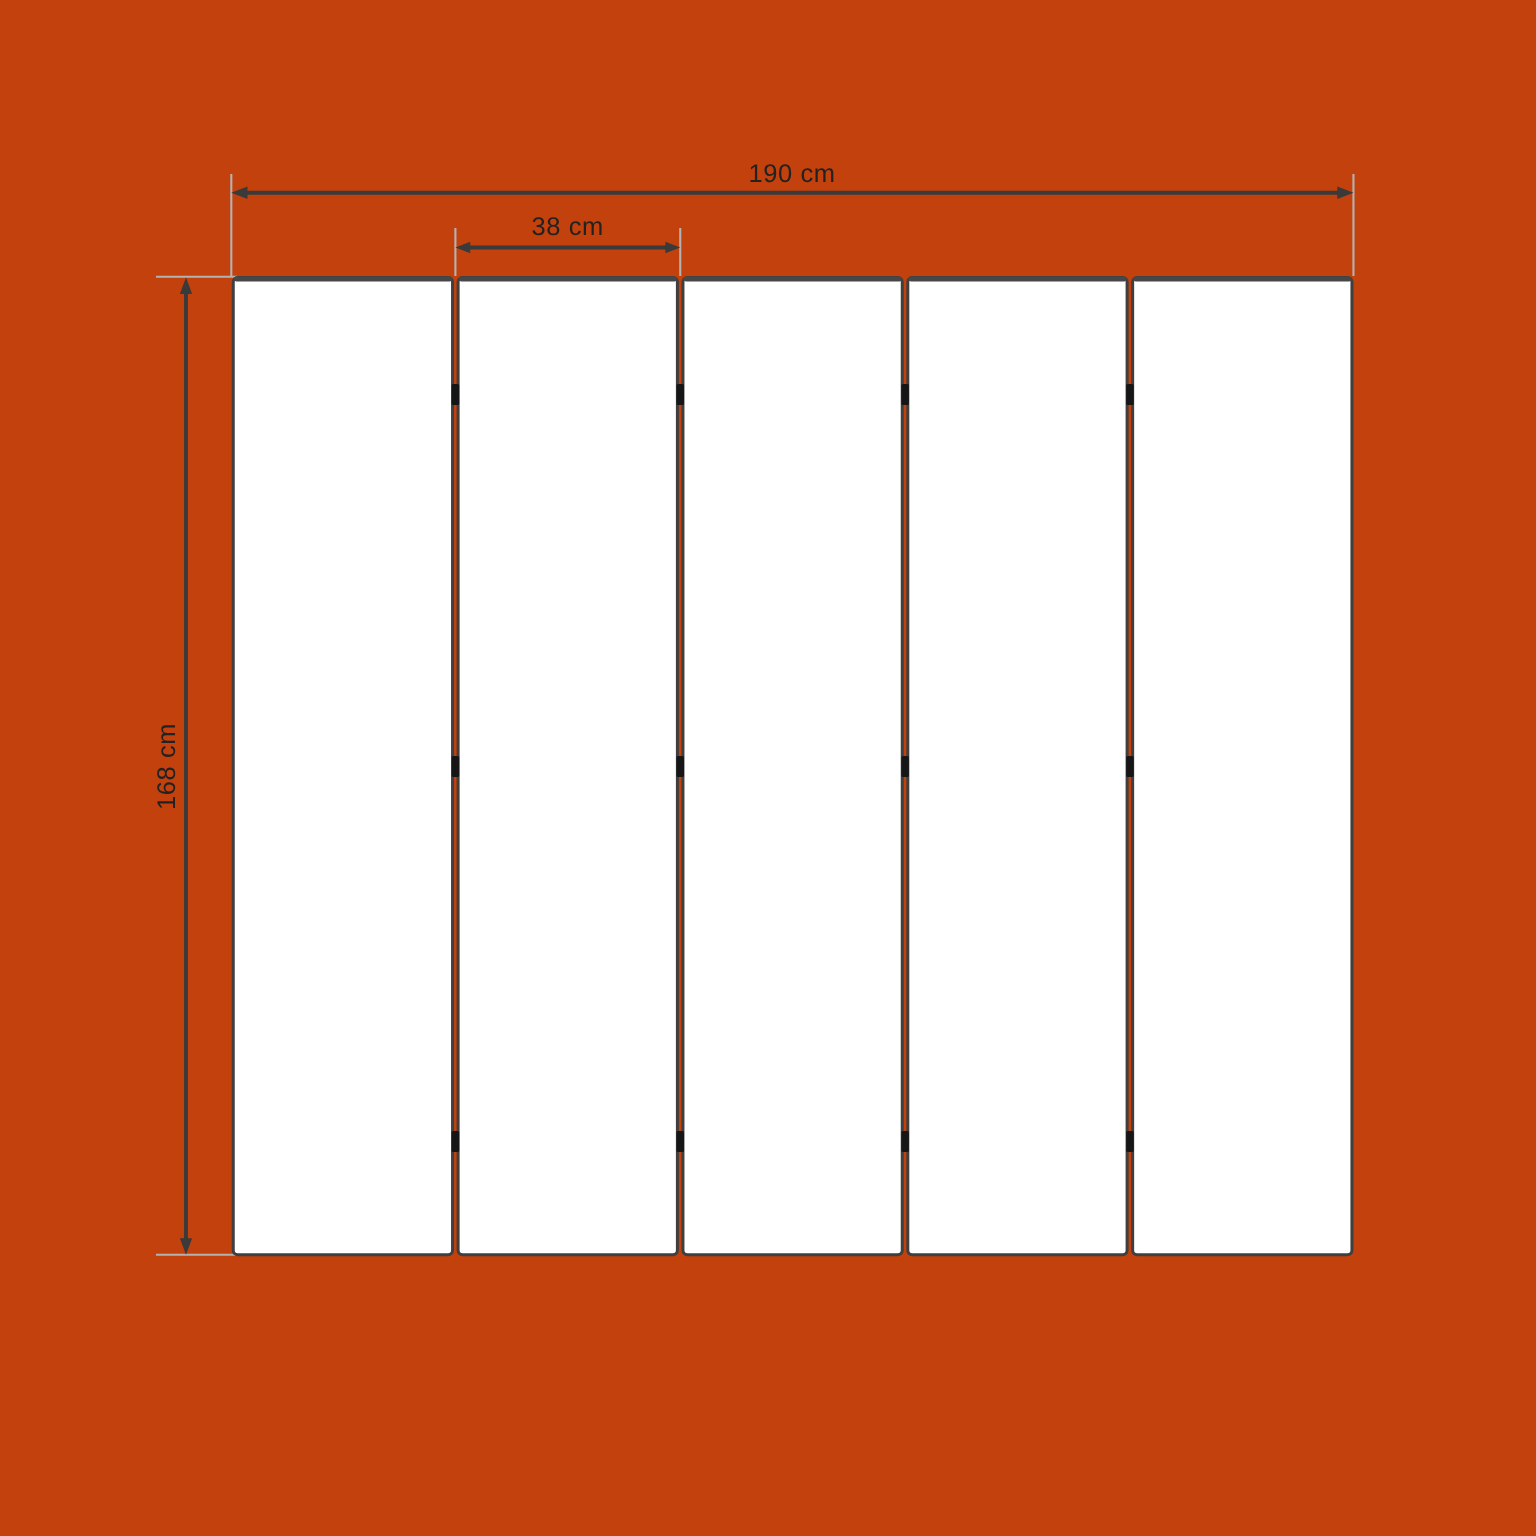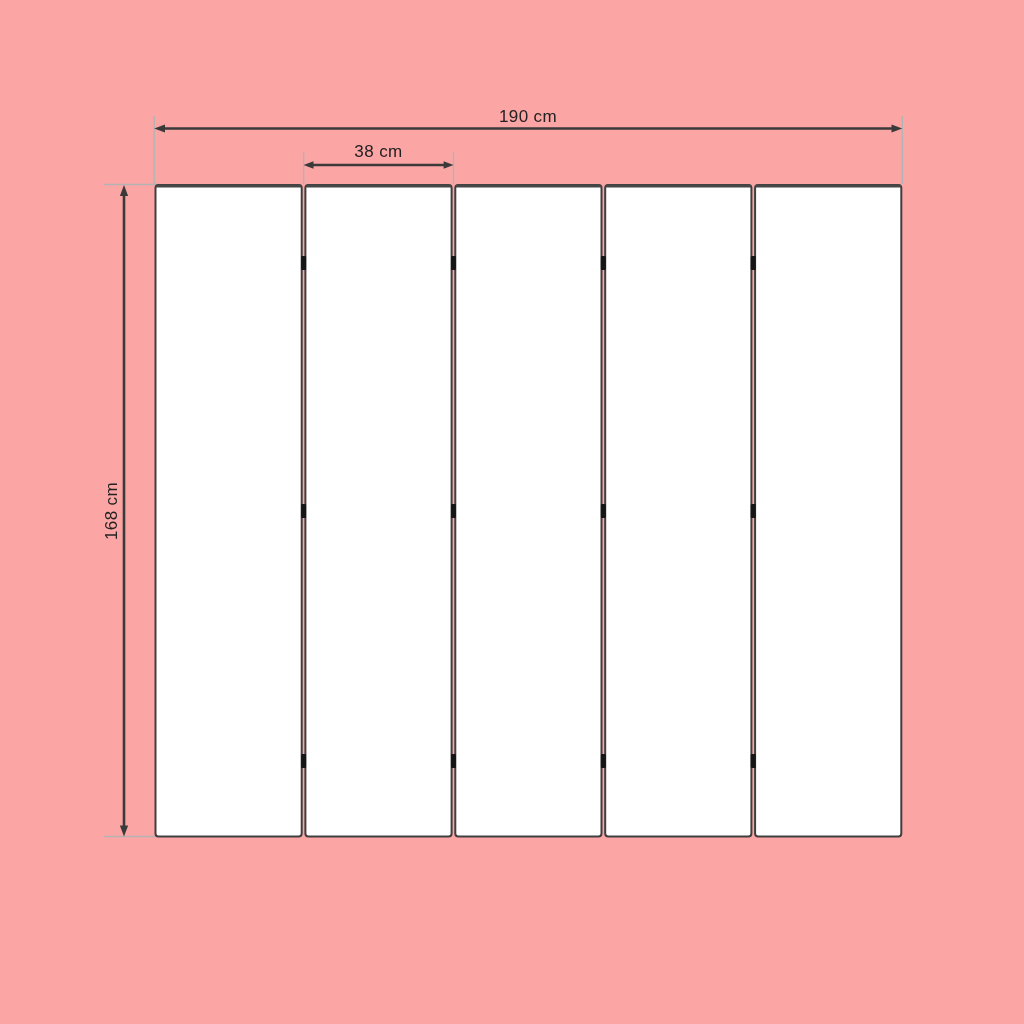--- a/index.html
+++ b/index.html
@@ -15,7 +15,7 @@
     position: relative;
     width: 1024px;
     height: 1024px;
-    background: #fca5a5;
+    background: #c2410c;
   }
   svg text {
     font-family: "Liberation Sans", sans-serif;

